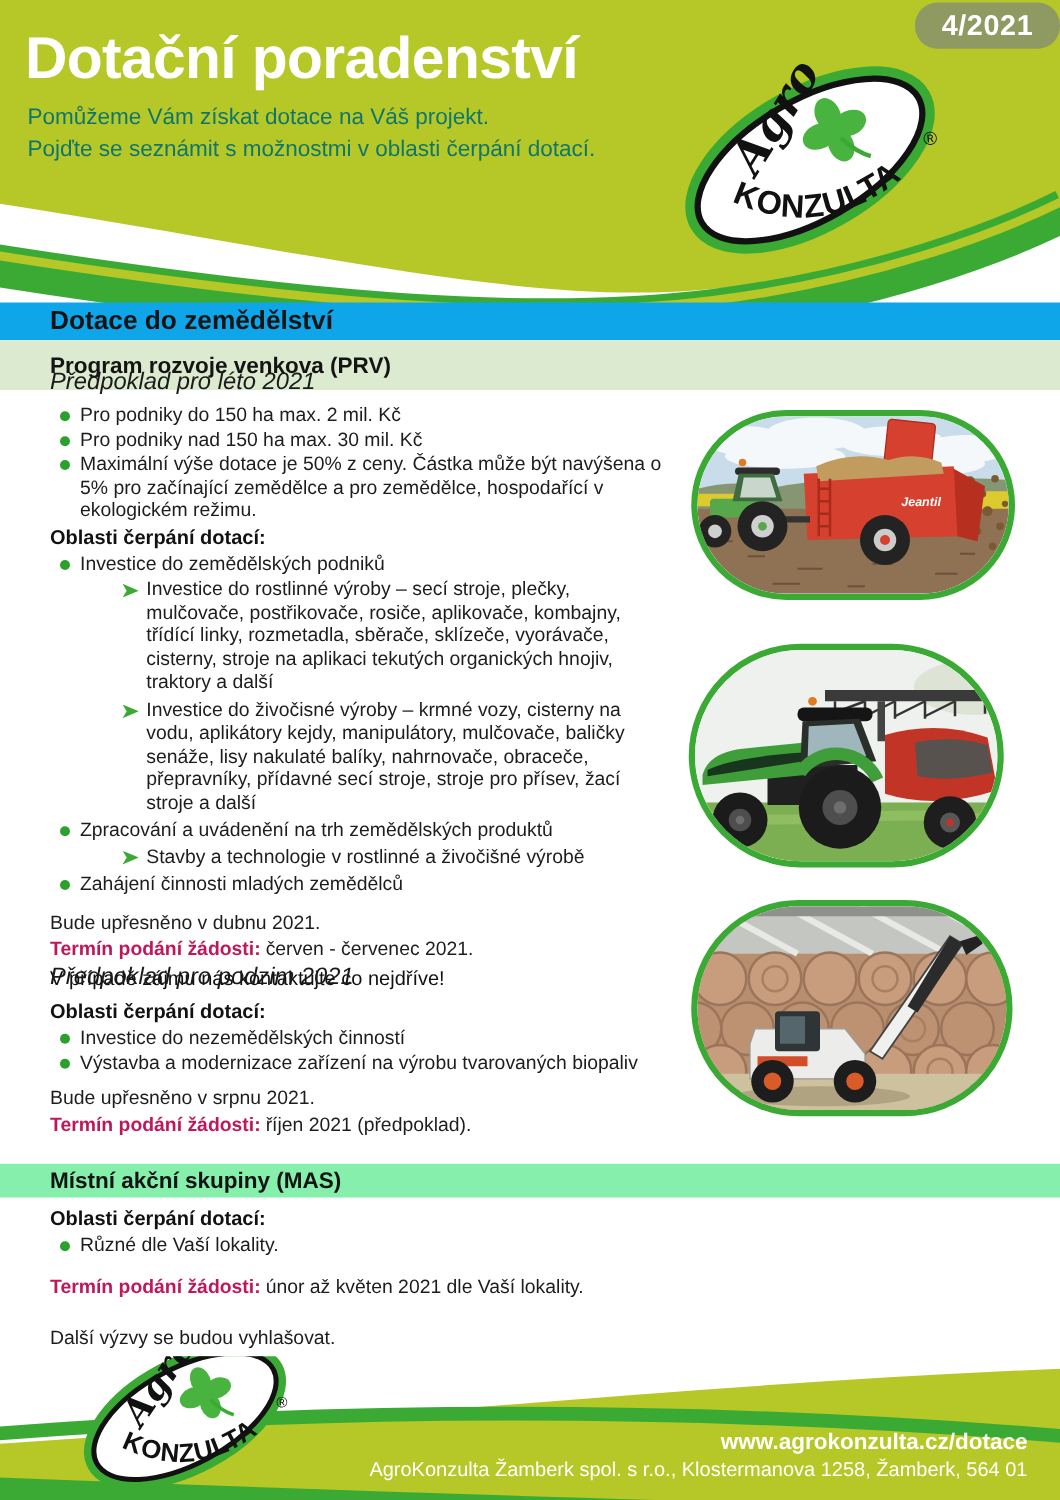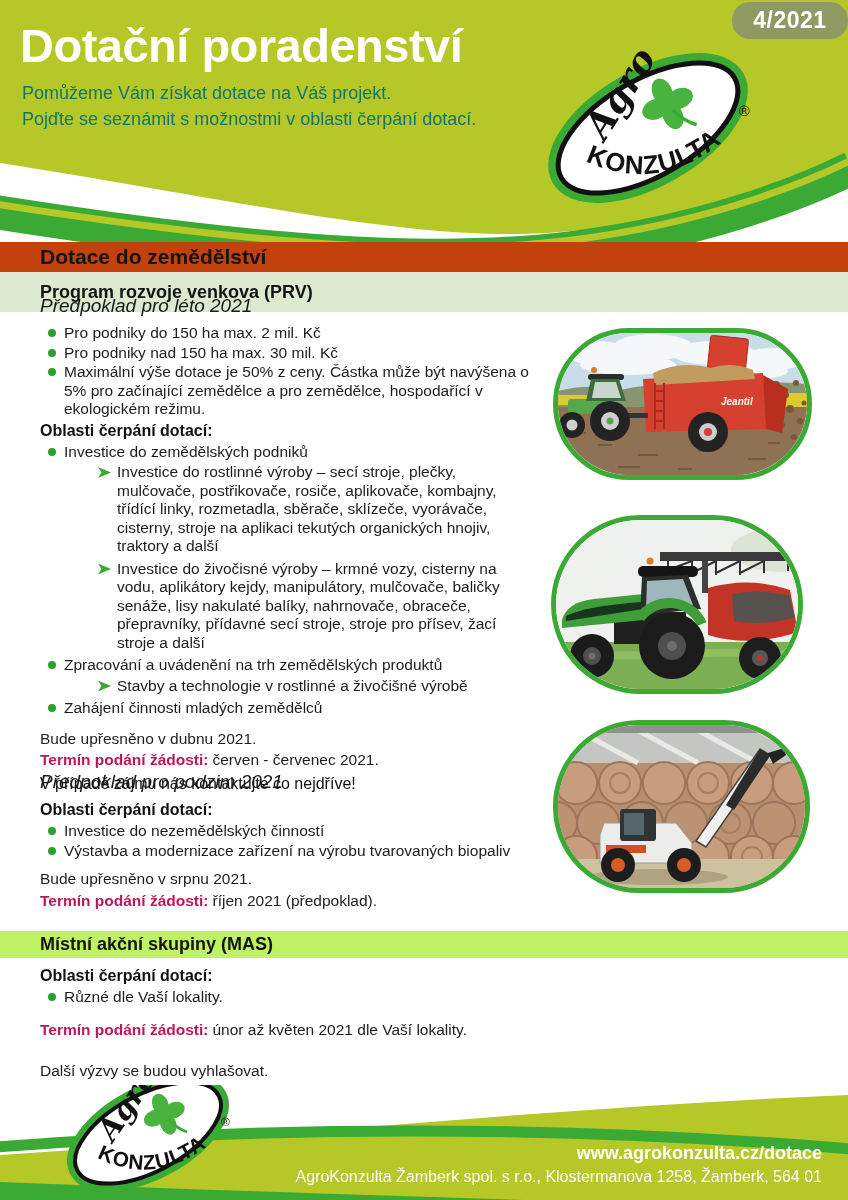--- a/index.html
+++ b/index.html
@@ -16,7 +16,7 @@
   .page-subtitle{position:absolute;top:80px;left:22px;font-size:18px;line-height:26px;color:#0f766e;}
   
   .bar{position:absolute;left:0;width:848px;display:flex;align-items:center;box-sizing:border-box;padding-left:40px;}
-  .bar-main{top:242px;height:30px;background:#c2410c;font-size:21px;font-weight:bold;color:#141414;}
+  .bar-main{top:242px;height:30px;background:#0ea5e9;font-size:21px;font-weight:bold;color:#141414;}
   .bar-sub{top:272px;height:40px;background:#dcead0;font-size:18px;font-weight:bold;color:#141414;}
   .bar-mas{top:931px;height:27px;background:#bef264;font-size:18px;font-weight:bold;color:#141414;}
   

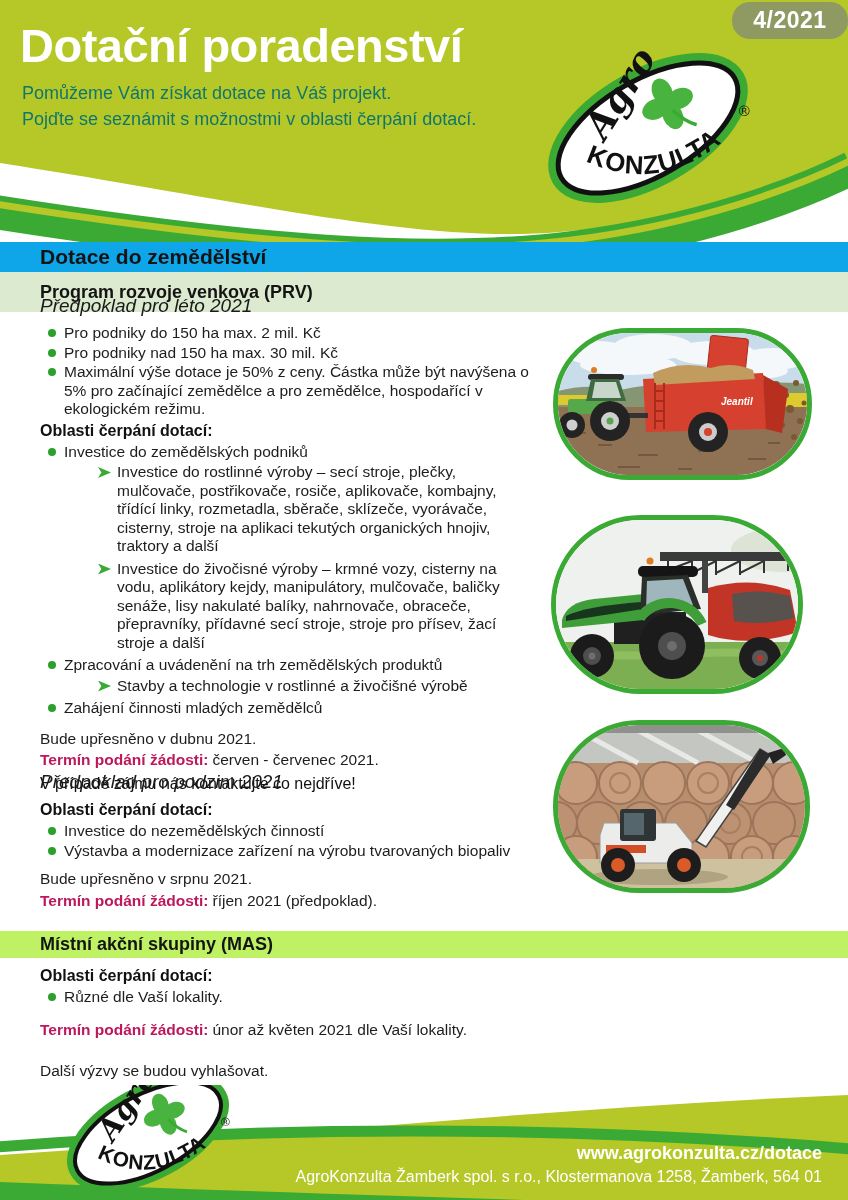--- a/index.html
+++ b/index.html
@@ -18,7 +18,7 @@
   .bar{position:absolute;left:0;width:848px;display:flex;align-items:center;box-sizing:border-box;padding-left:40px;}
   .bar-main{top:242px;height:30px;background:#0ea5e9;font-size:21px;font-weight:bold;color:#141414;}
   .bar-sub{top:272px;height:40px;background:#dcead0;font-size:18px;font-weight:bold;color:#141414;}
-  .bar-mas{top:931px;height:27px;background:#bef264;font-size:18px;font-weight:bold;color:#141414;}
+  .bar-mas{top:931px;height:27px;background:#86efac;font-size:18px;font-weight:bold;color:#141414;}
   
   .flow{position:absolute;left:40px;font-size:15.5px;line-height:18.5px;color:#1d1d1d;}
   .flow-summer{top:294px;width:505px;}

